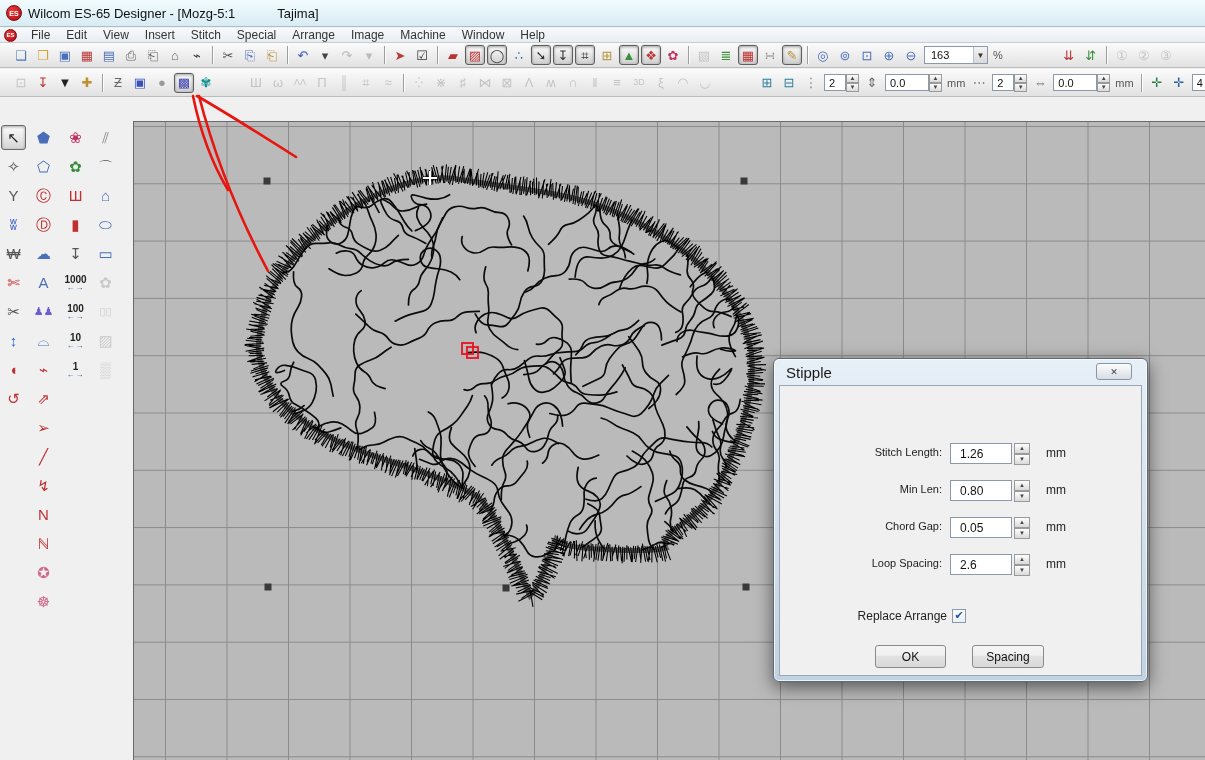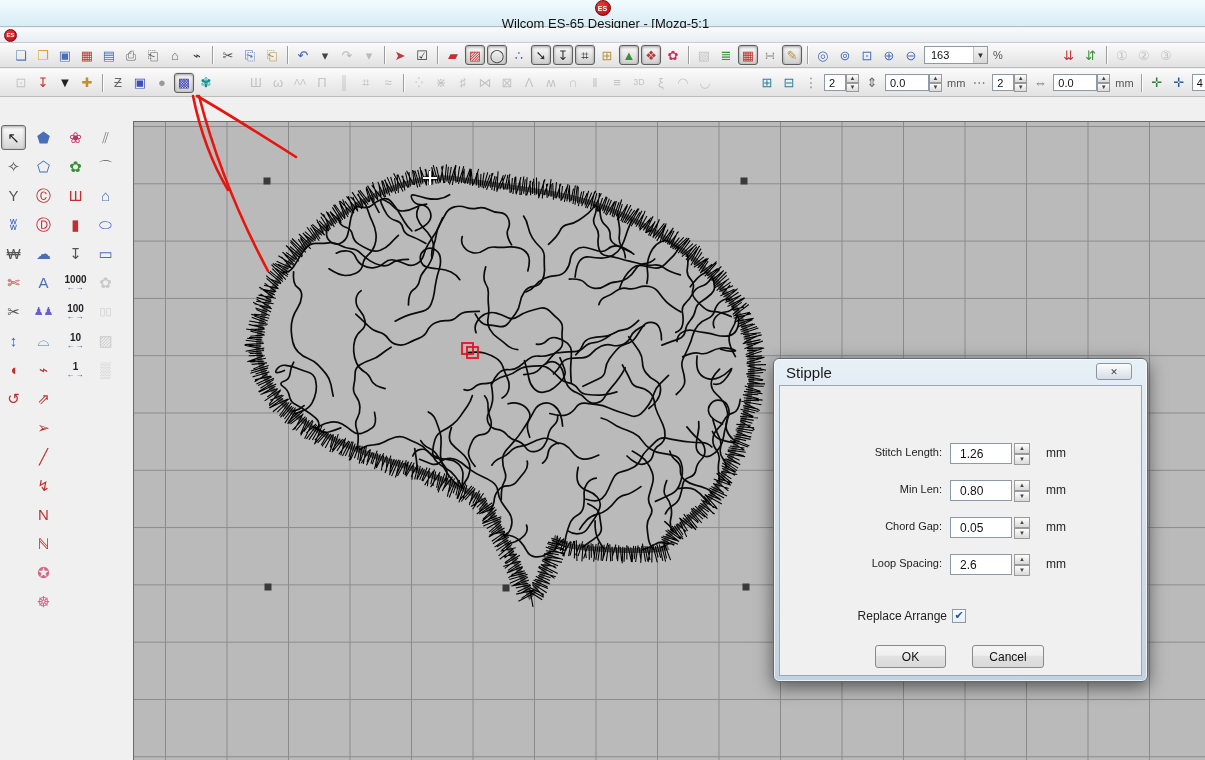--- a/index.html
+++ b/index.html
@@ -9,7 +9,7 @@
   
   #titlebar { position:absolute; left:0; top:0; right:0; height:27px;
     background:linear-gradient(#f2fcfe,#e2f2f8 60%,#d8ecf4); border-bottom:1px solid #aebdc6;
-    display:flex; align-items:center; padding-left:6px;flex-direction:column; }
+    display:flex; align-items:center; padding-left:6px; }
   .es-logo { width:16px; height:16px; border-radius:50%; background:radial-gradient(circle at 35% 30%,#e83a3a,#b00a14);
     color:#fff; font-size:7px; font-weight:bold; display:flex; align-items:center; justify-content:center;
     border:1px solid #7d0a0a; margin-right:6px; flex:0 0 auto;}

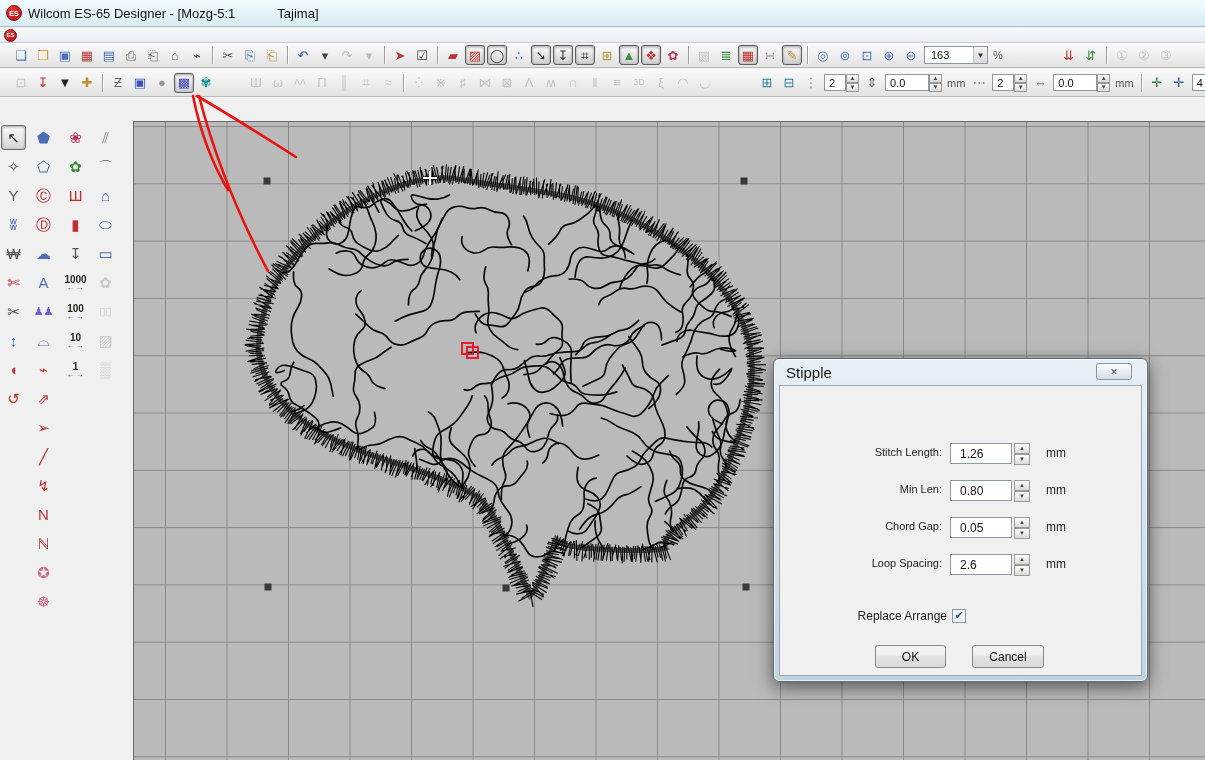--- a/index.html
+++ b/index.html
@@ -108,6 +108,19 @@
 
   <div id="menubar">
     <span class="es-logo">ES</span>
+    <span id="menu-items" style="display:flex;">
+        <span class="menu-item">File</span>
+        <span class="menu-item">Edit</span>
+        <span class="menu-item">View</span>
+        <span class="menu-item">Insert</span>
+        <span class="menu-item">Stitch</span>
+        <span class="menu-item">Special</span>
+        <span class="menu-item">Arrange</span>
+        <span class="menu-item">Image</span>
+        <span class="menu-item">Machine</span>
+        <span class="menu-item">Window</span>
+        <span class="menu-item">Help</span>
+      </span>
   </div>
 
   <div id="tb1" class="toolbar">

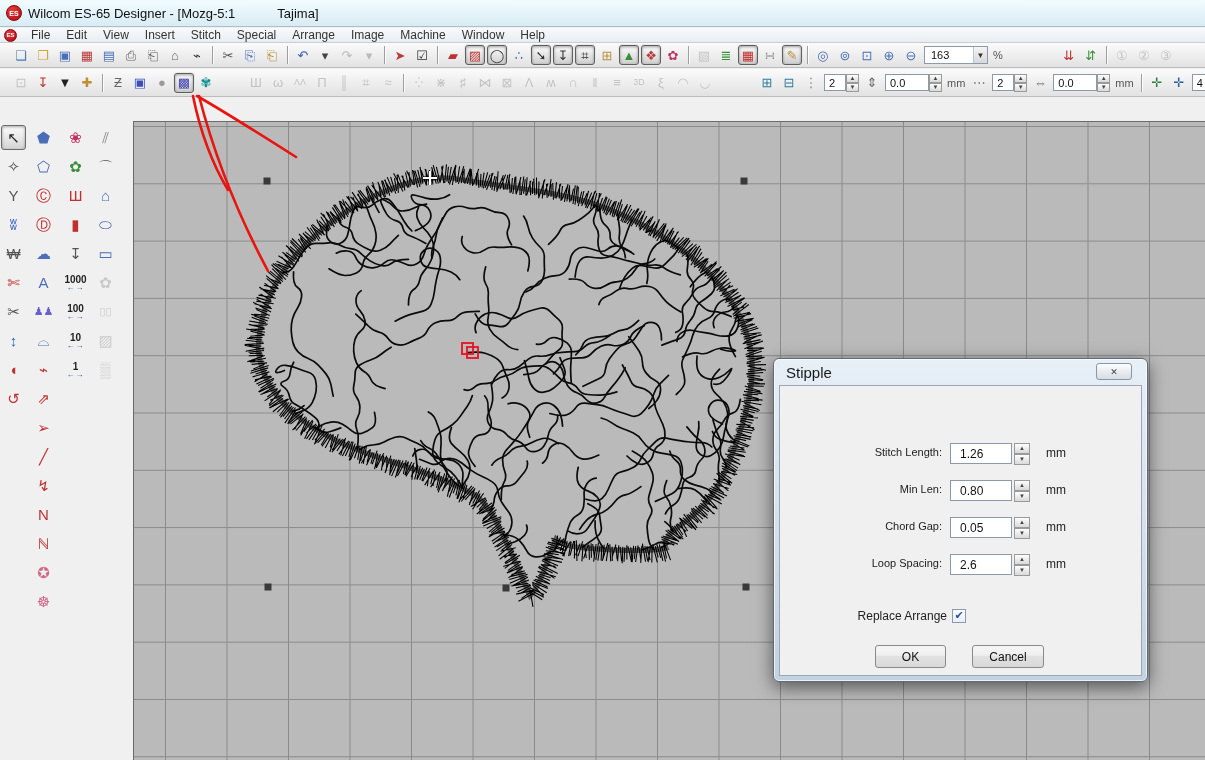--- a/index.html
+++ b/index.html
@@ -726,7 +726,7 @@
         <span class="check">✔</span>
       </span>
     <button class="dbtn" id="okbtn">OK</button>
-    <button class="dbtn" id="cancelbtn">Cancel</button>
+    <button class="dbtn" id="cancelbtn">Spacing</button>
   </div>
 
 </div>

